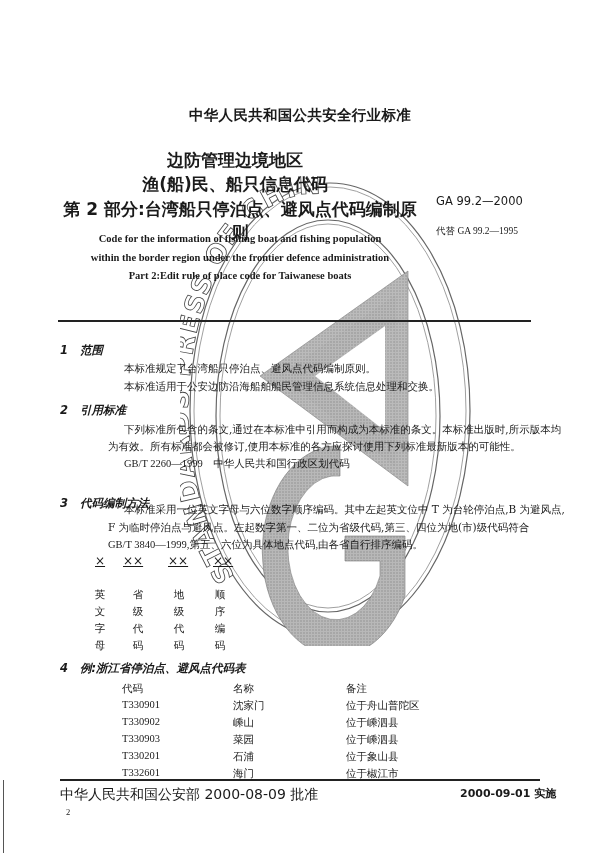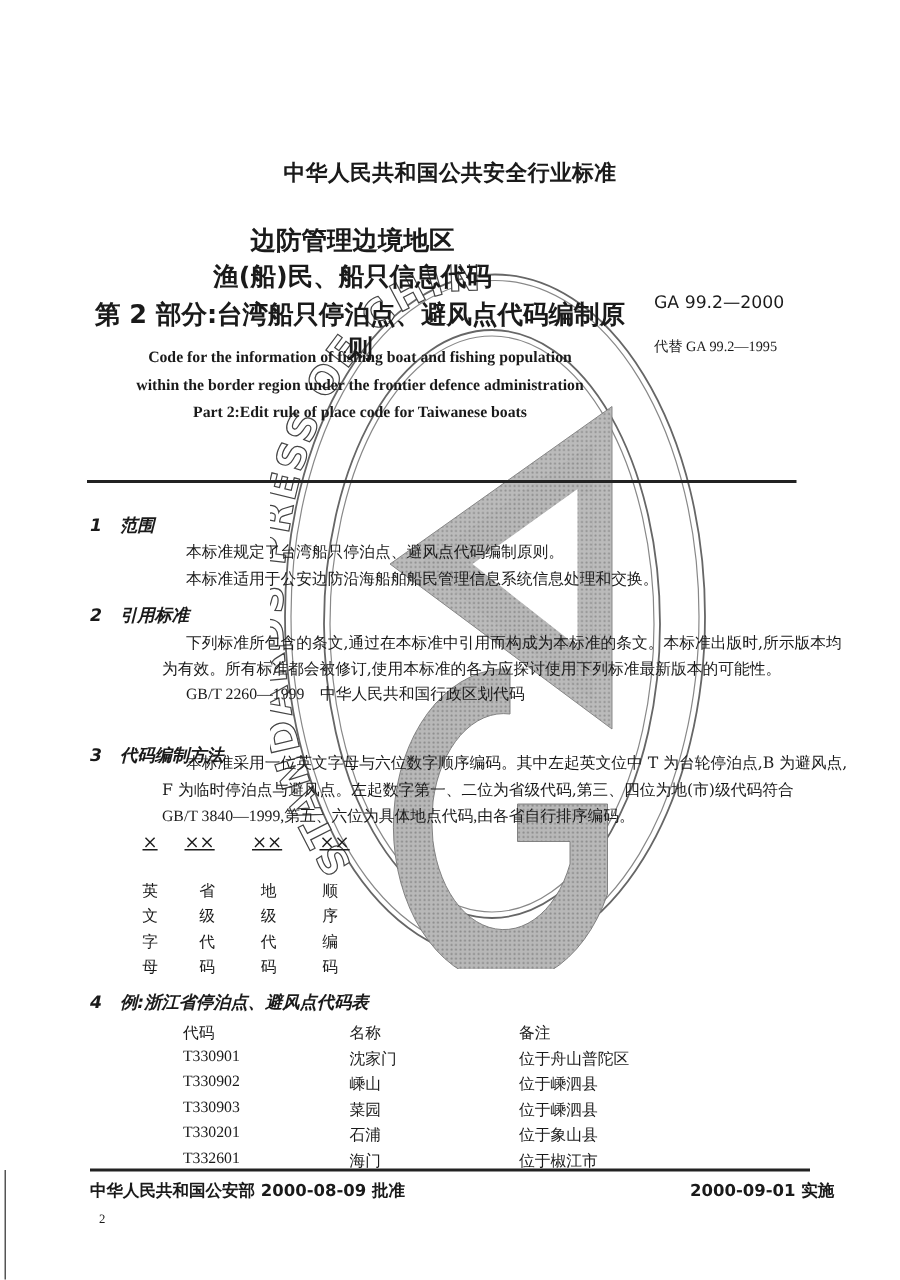--- a/index.html
+++ b/index.html
@@ -42,7 +42,7 @@
   .tbl-row .c2 { position: absolute; left: 111px; }
   .tbl-row .c3 { position: absolute; left: 224px; }
 
-  .footer-left { left: 60px; top: 786px; font-size: 11px; font-weight: bold; }
+  .footer-left { left: 60px; top: 786px; font-size: 14px; font-weight: normal; }
   .footer-right { left: 460px; top: 786px; font-size: 11px; font-weight: bold; }
   .page-num { left: 66px; top: 807px; font-size: 8.5px; }
 

